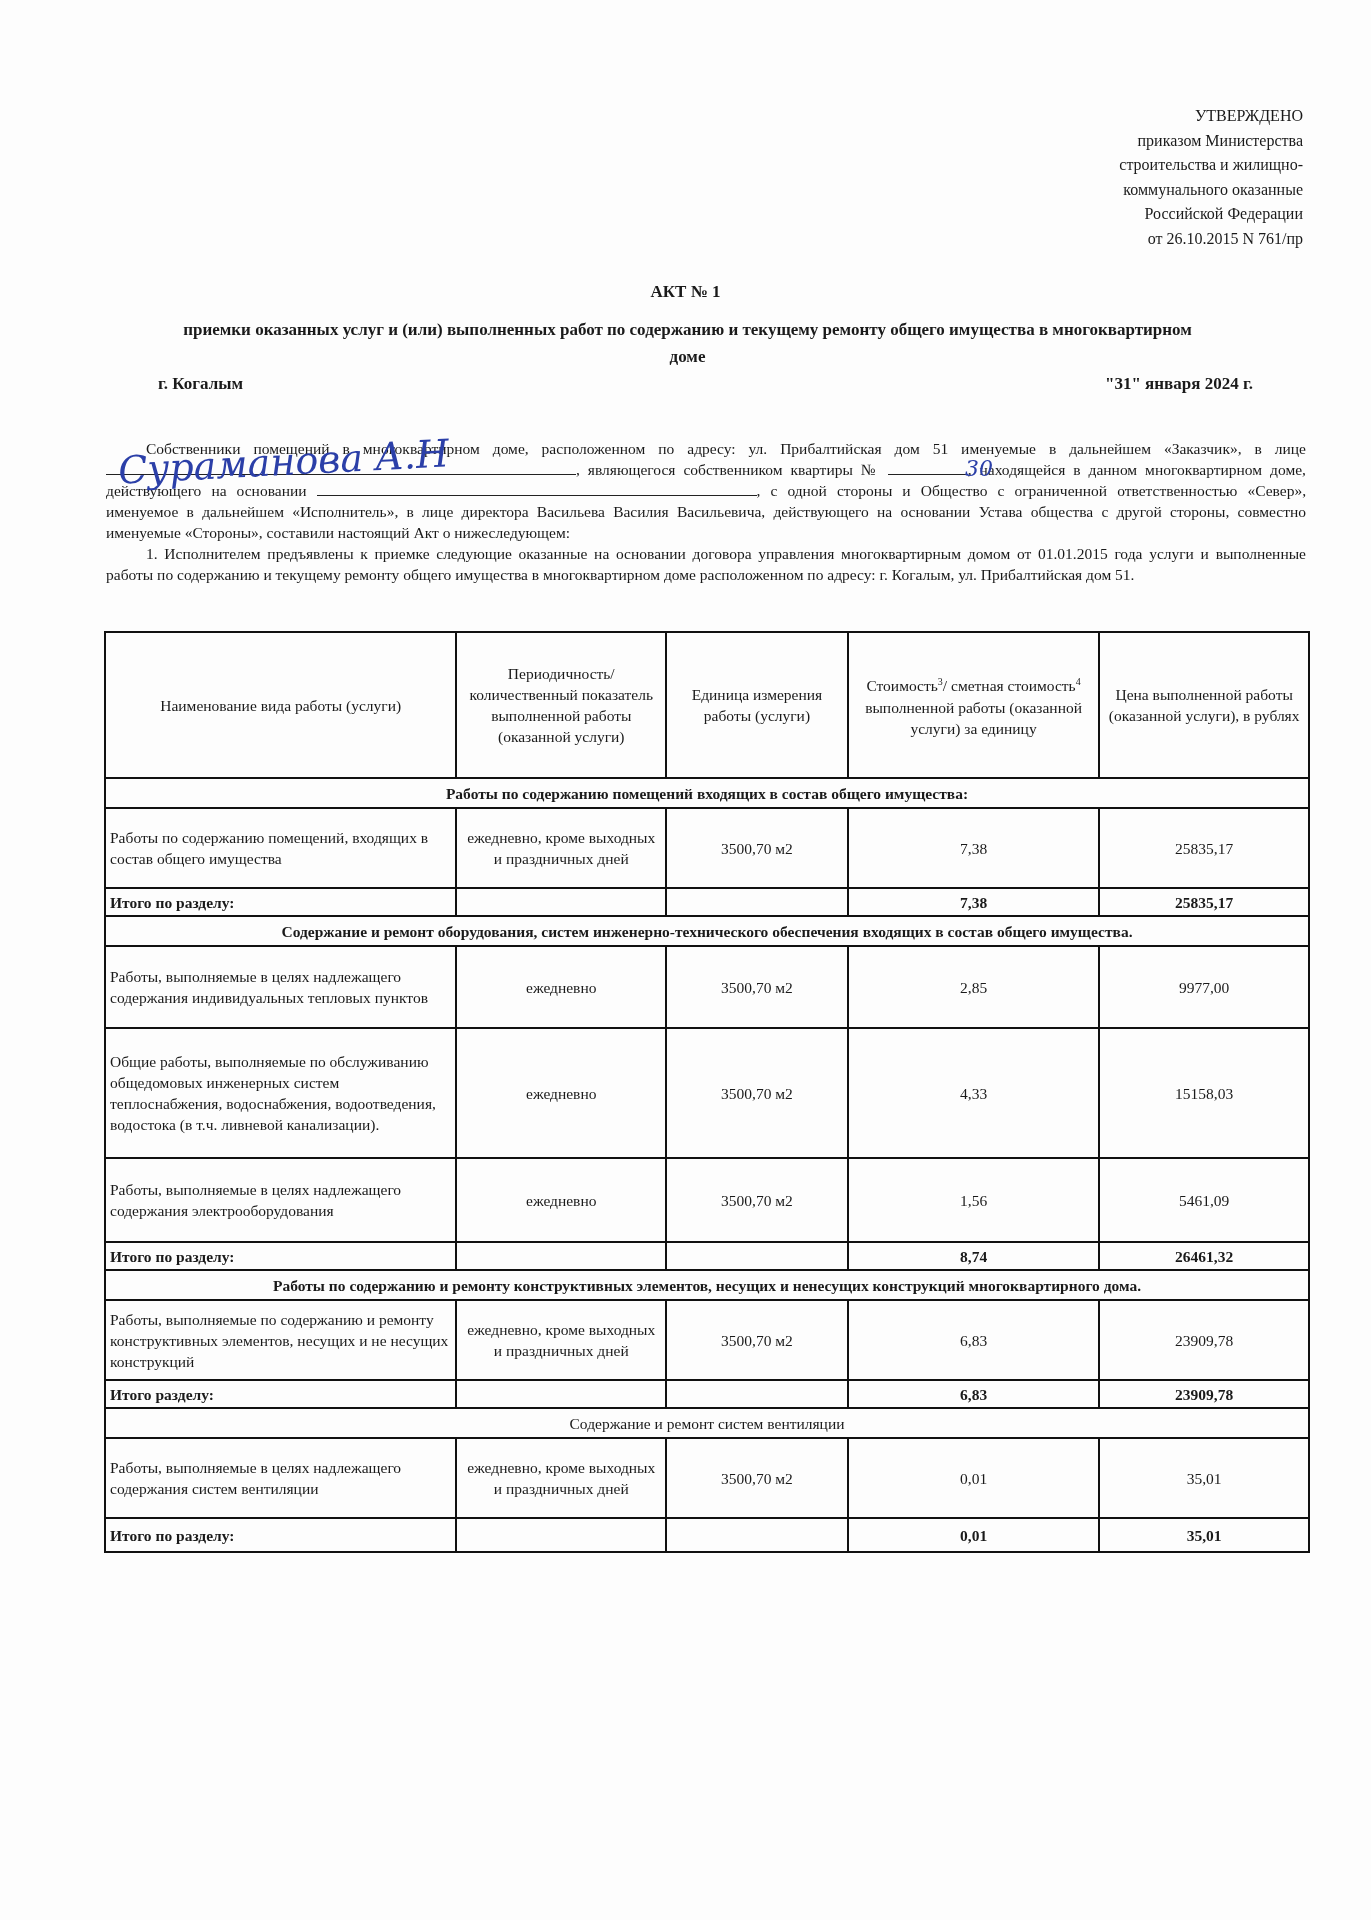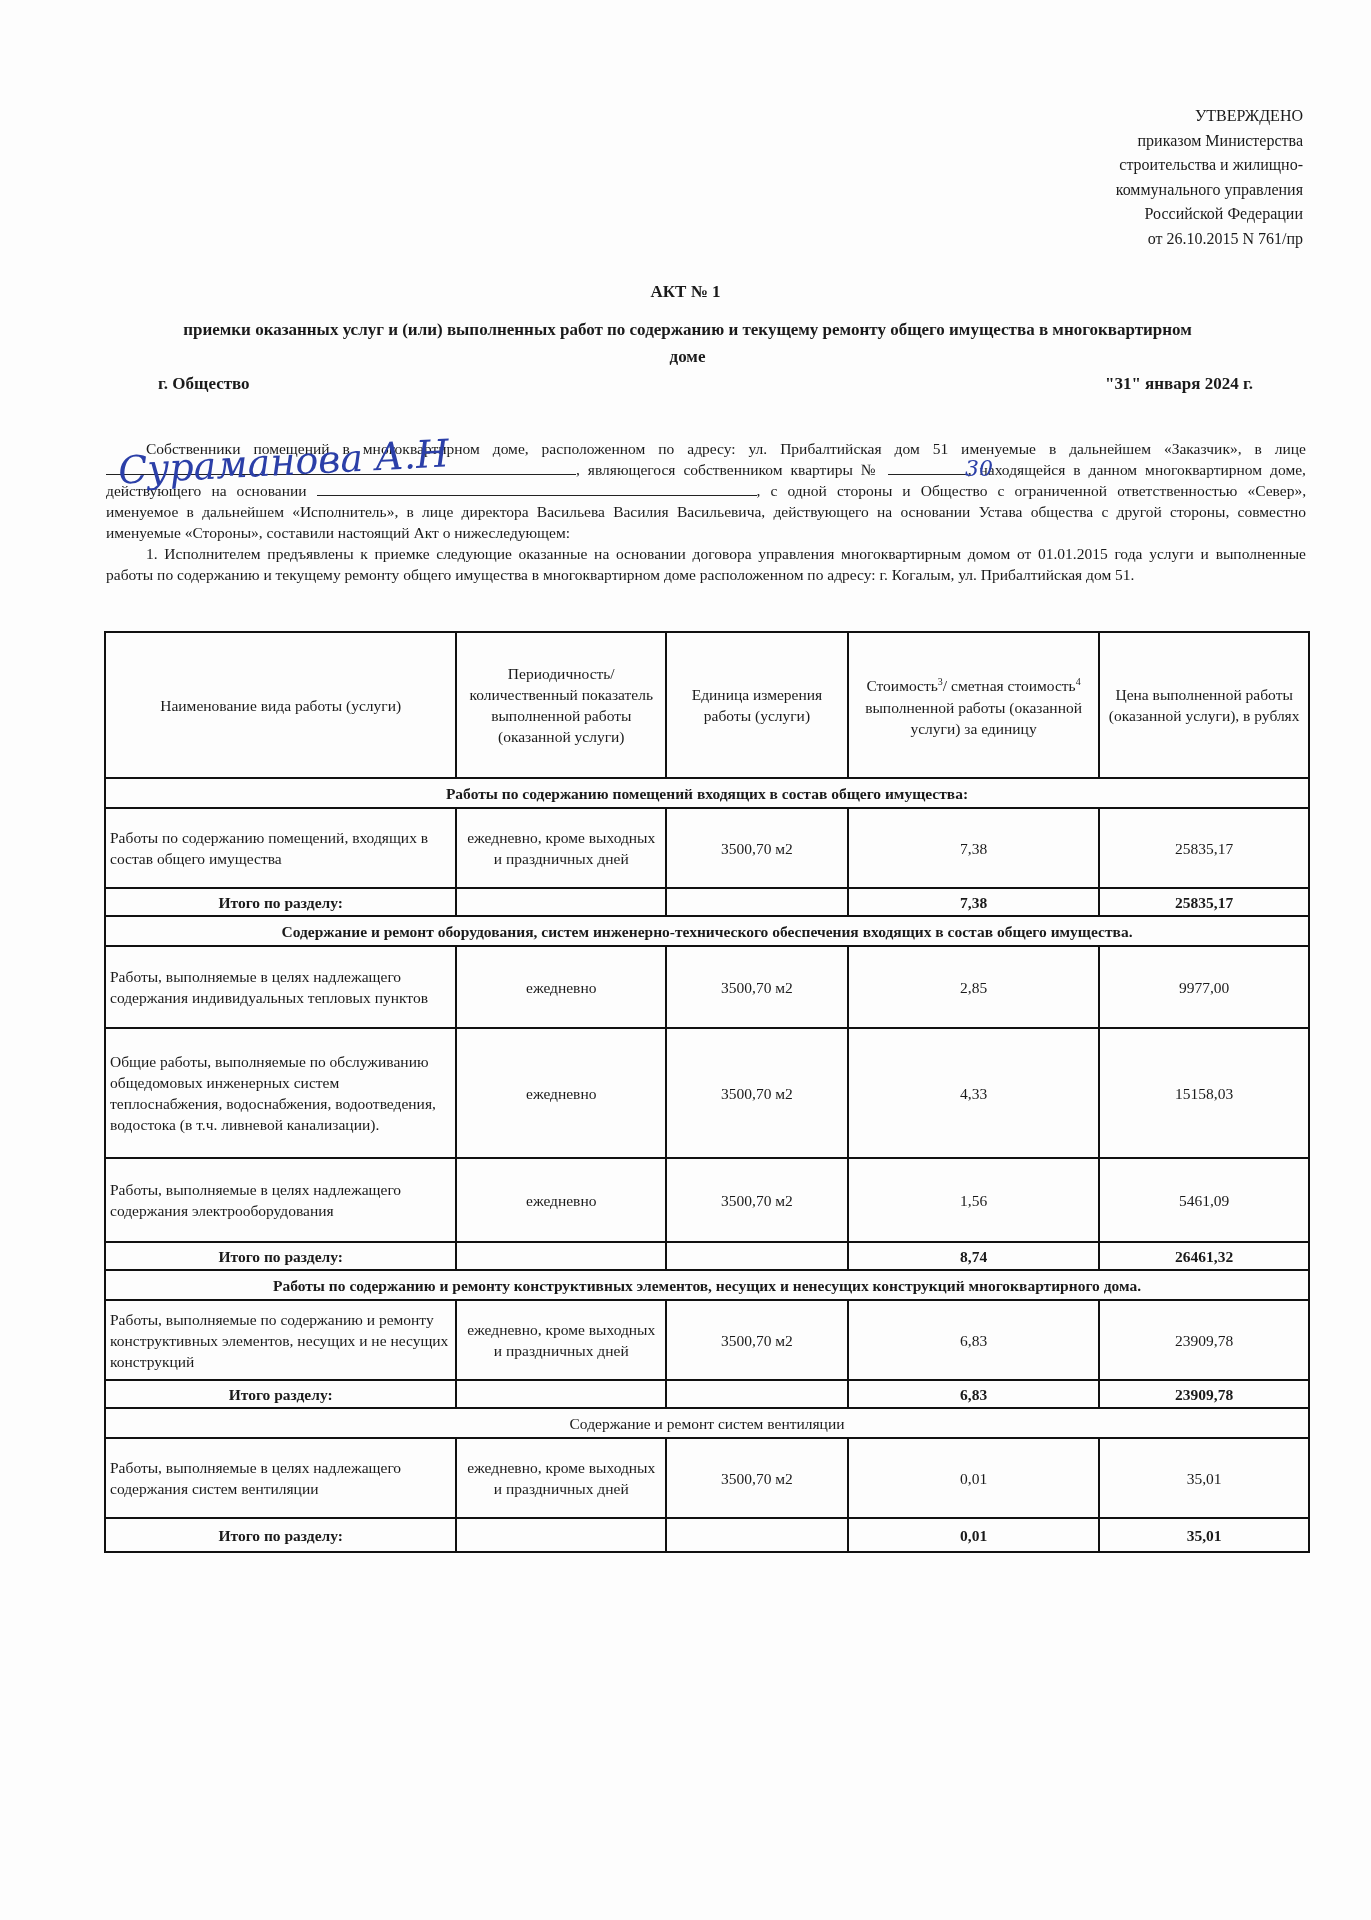--- a/index.html
+++ b/index.html
@@ -58,7 +58,7 @@
   <div>УТВЕРЖДЕНО</div>
   <div>приказом Министерства</div>
   <div>строительства и жилищно-</div>
-  <div>коммунального управления</div>
+  <div>коммунального оказанные</div>
   <div>Российской Федерации</div>
   <div>от 26.10.2015 N 761/пр</div>
 </div>

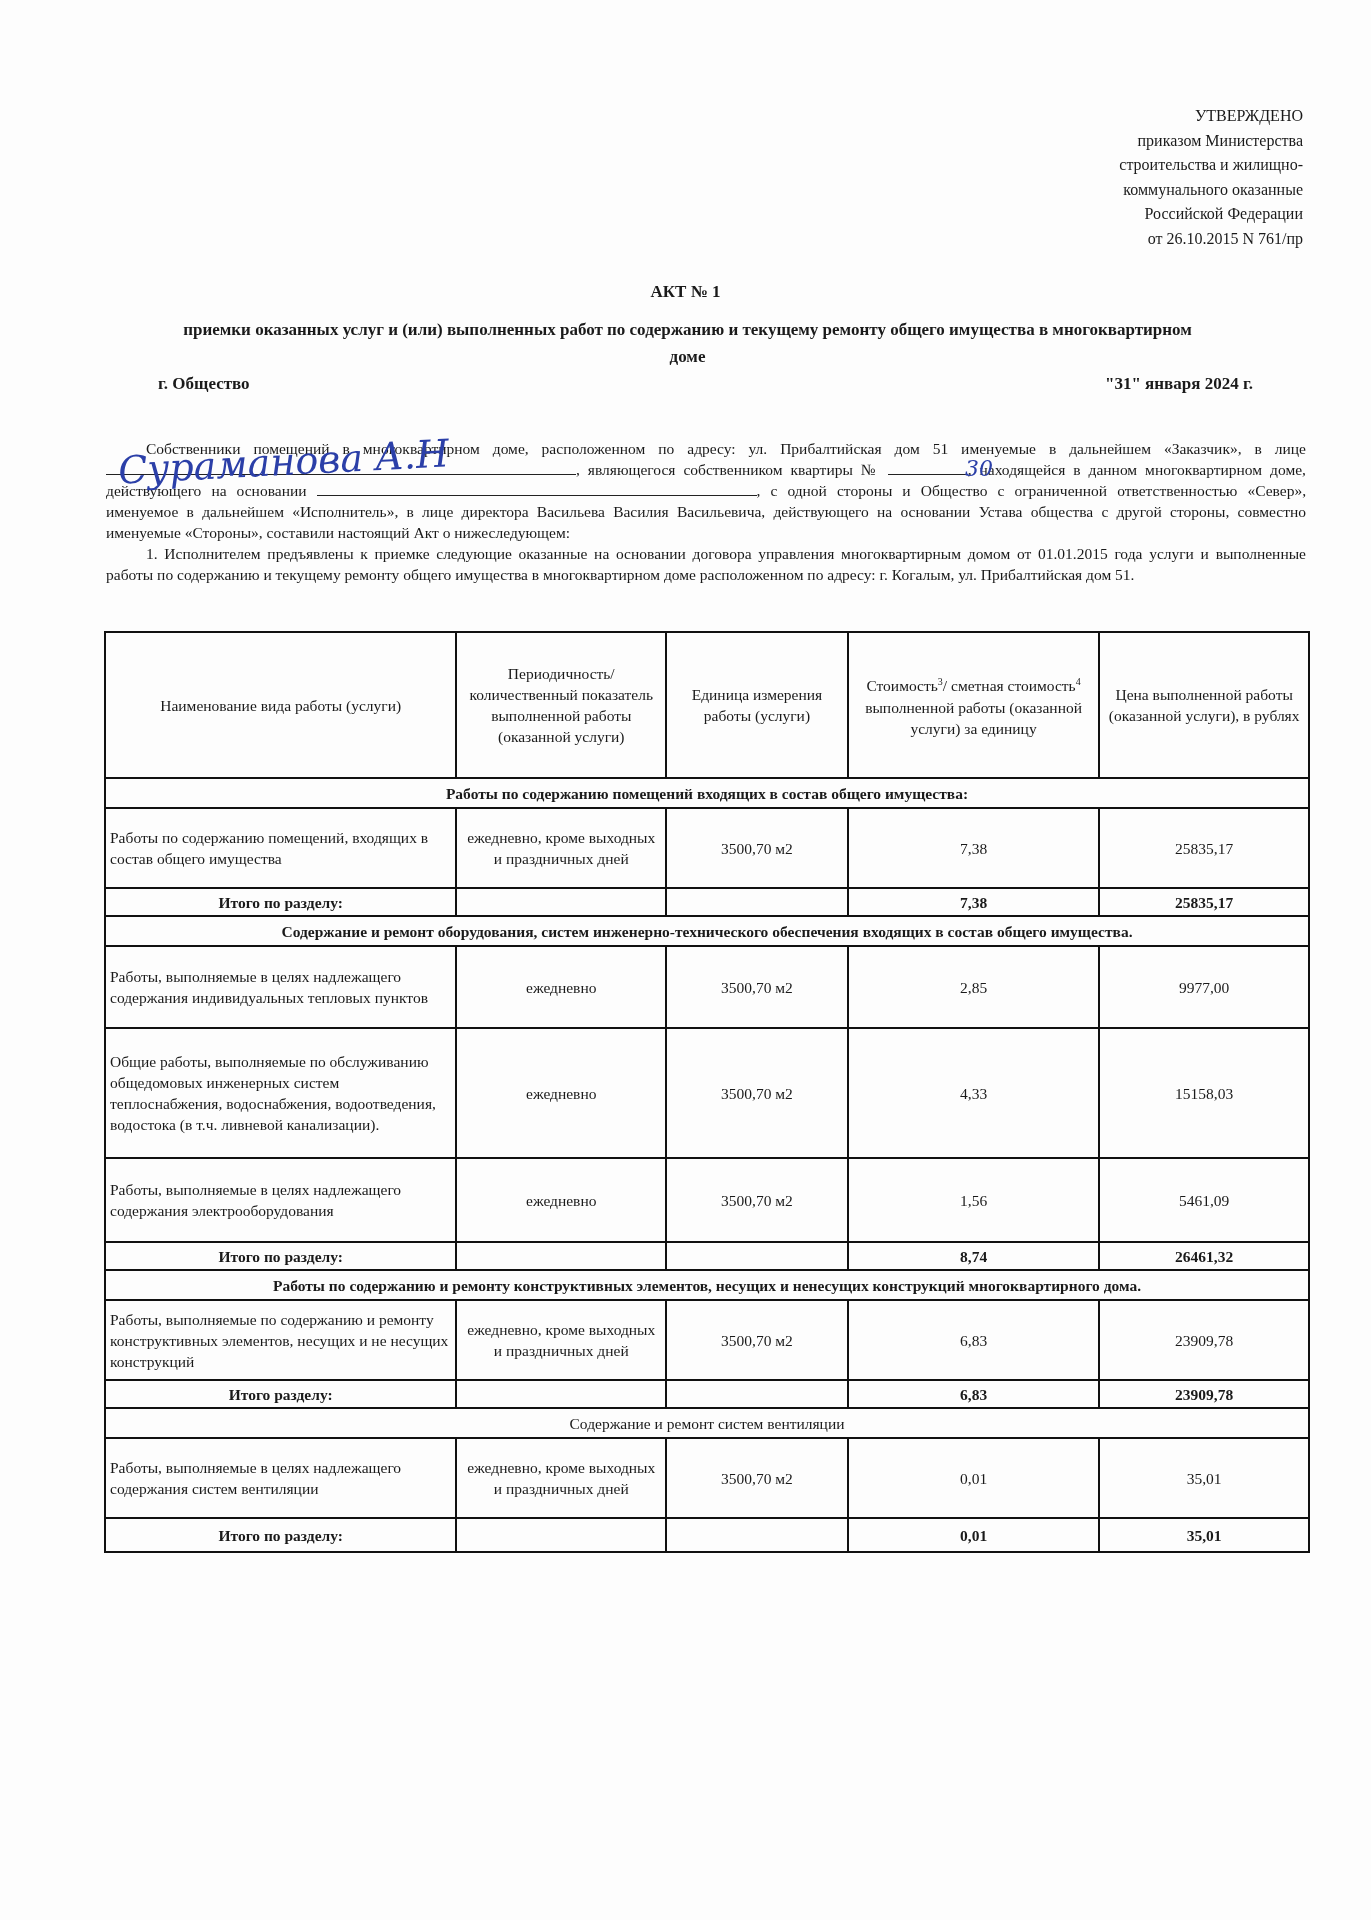--- a/index.html
+++ b/index.html
@@ -65,7 +65,7 @@
 
 <div class="title">АКТ № 1</div>
 <div class="subtitle">приемки оказанных услуг и (или) выполненных работ по содержанию и текущему ремонту общего имущества в многоквартирном доме</div>
-<div class="city">г. Общество</div>
+<div class="city">г. Когалым</div>
 <div class="date">"31" января 2024 г.</div>
 
 <div class="para">

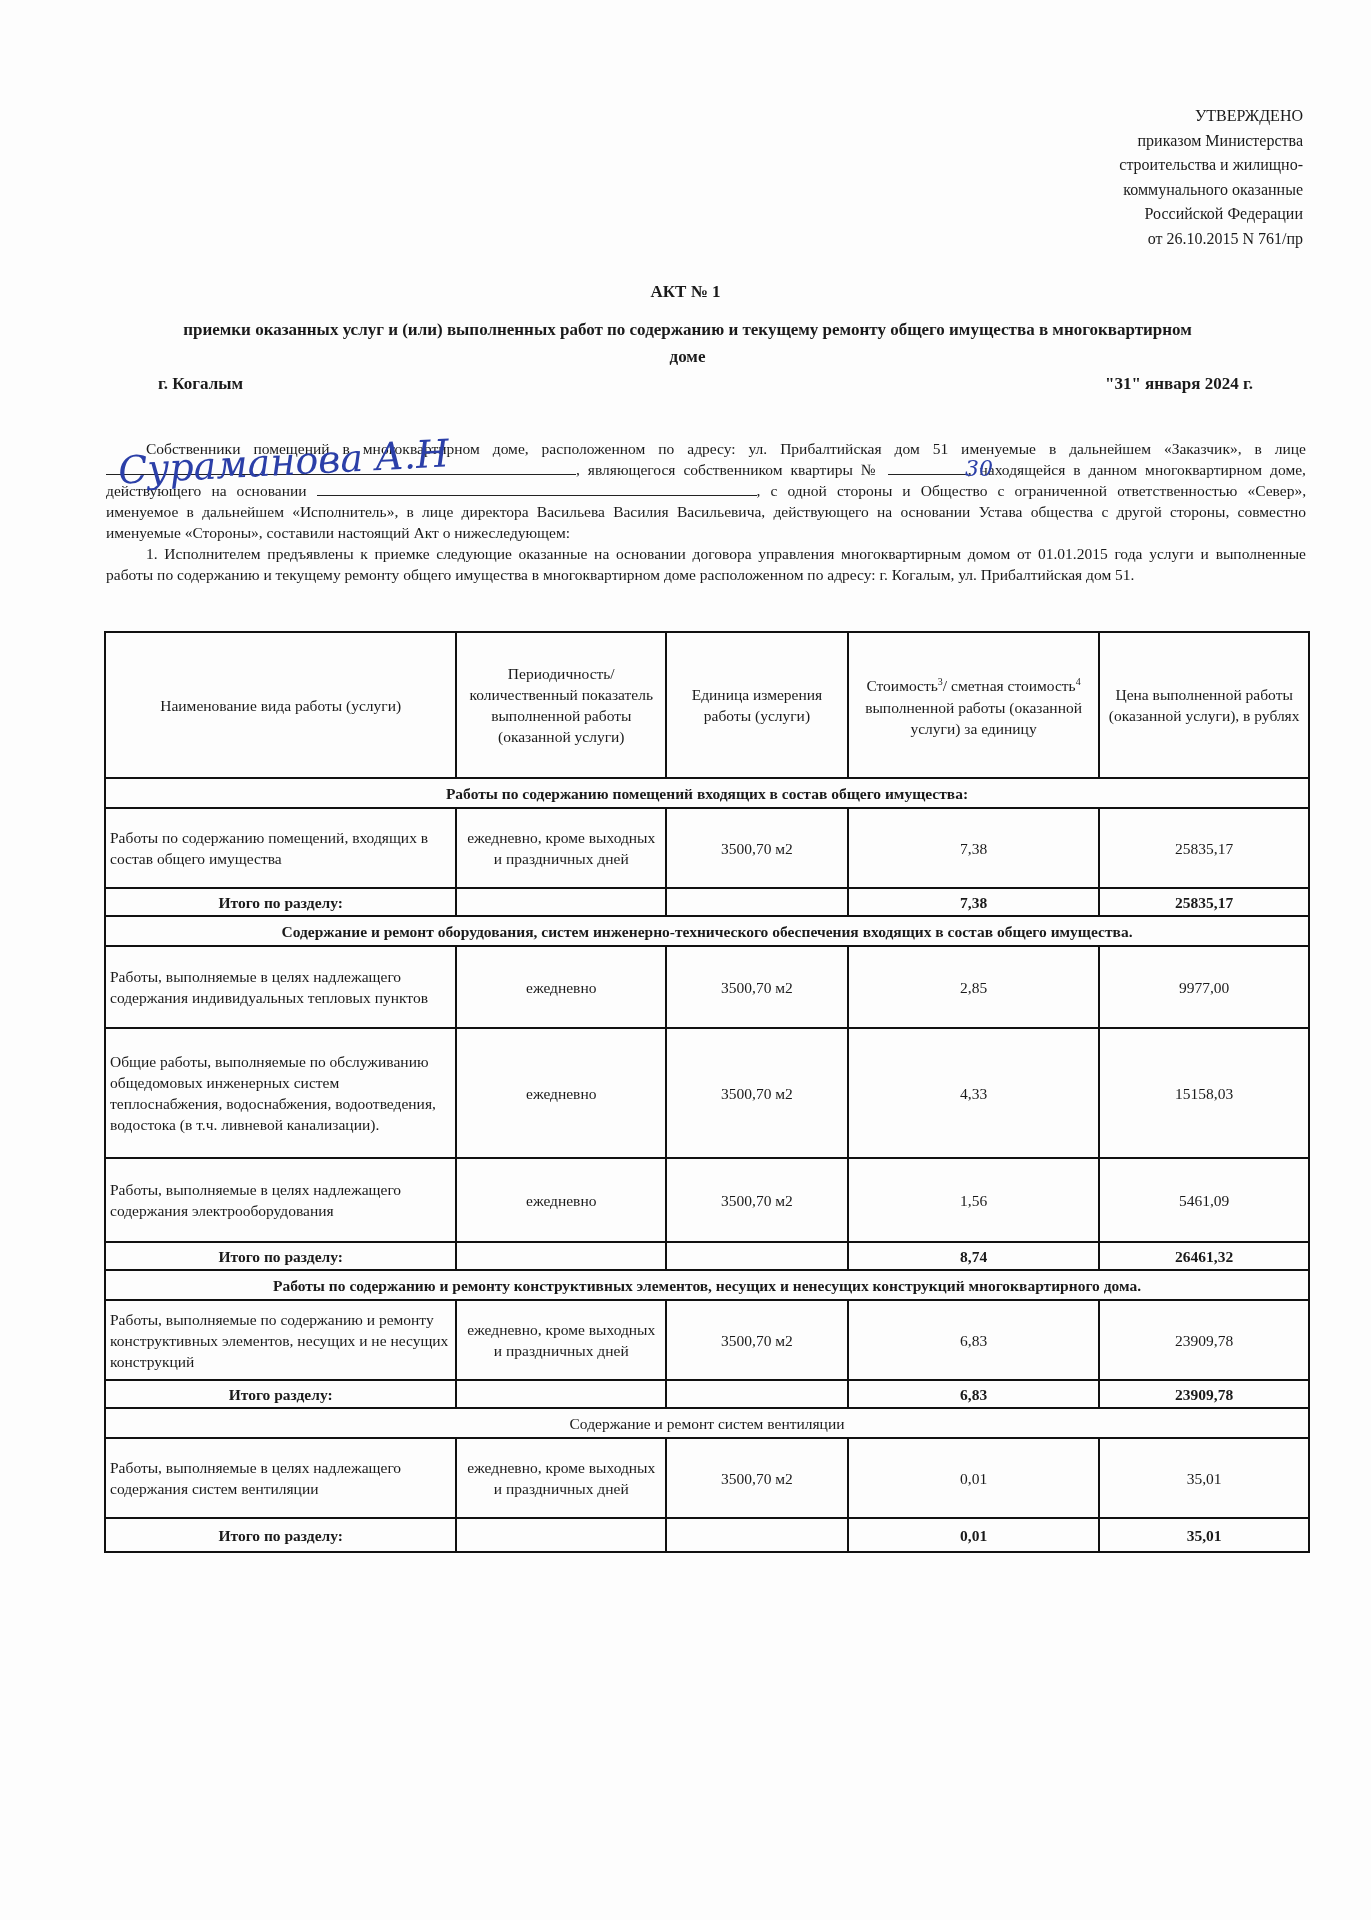--- a/index.html
+++ b/index.html
@@ -47,7 +47,7 @@
   .c5 { width: 200px; text-align: center; }
   tr.section td { text-align: center; font-weight: bold; height: 24px; }
   tr.section.plain td { font-weight: normal; }
-  tr.total td { font-weight: bold; height: 22px; text-align: center; }
+  tr.total td { font-weight: bold; height: 22px; }
   tr.total td.c1 { font-weight: bold; }
   sup { font-size: 10px; }
 </style>

